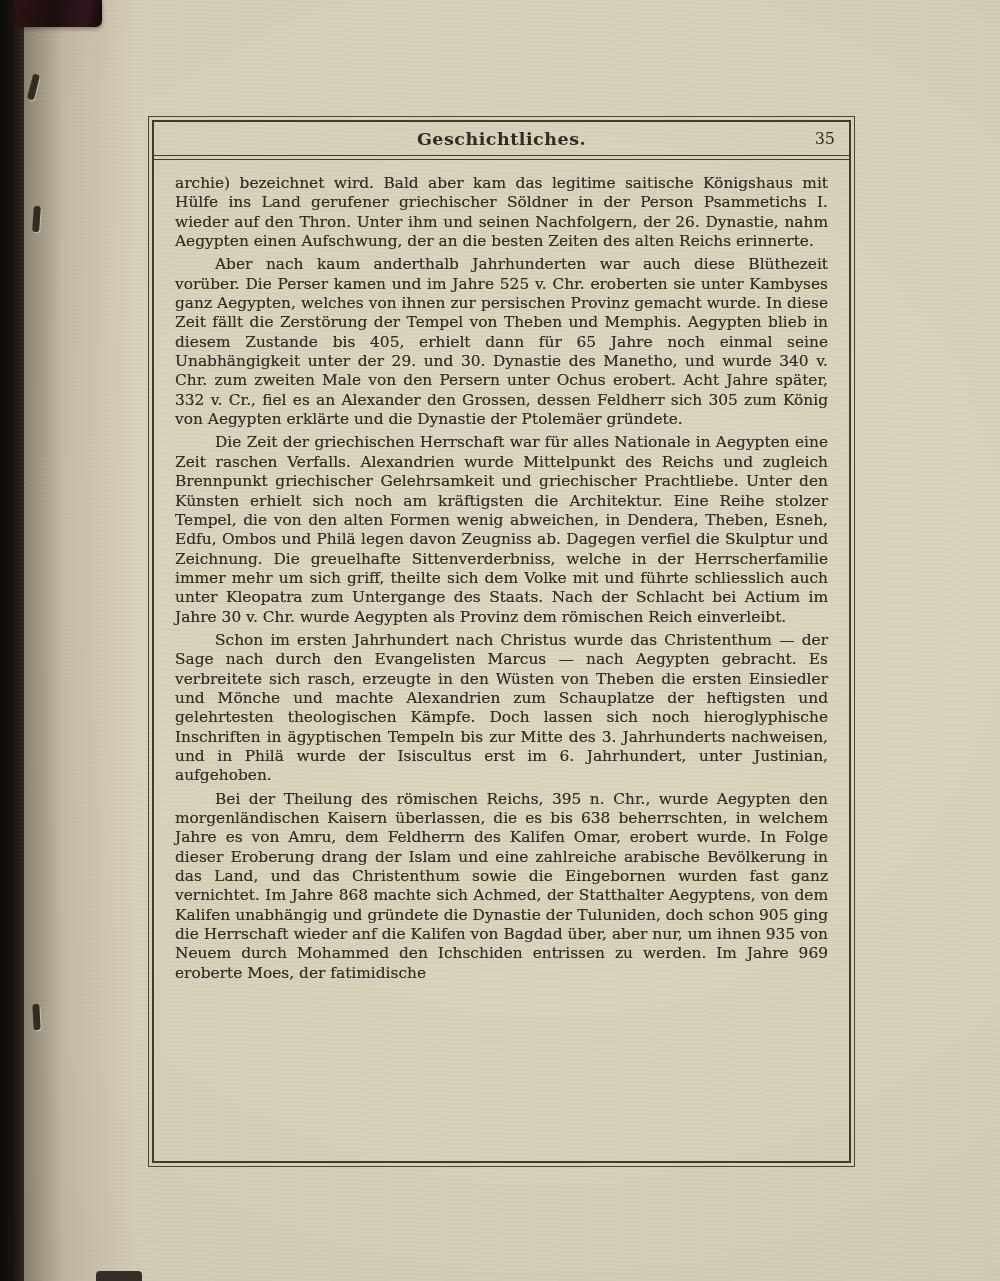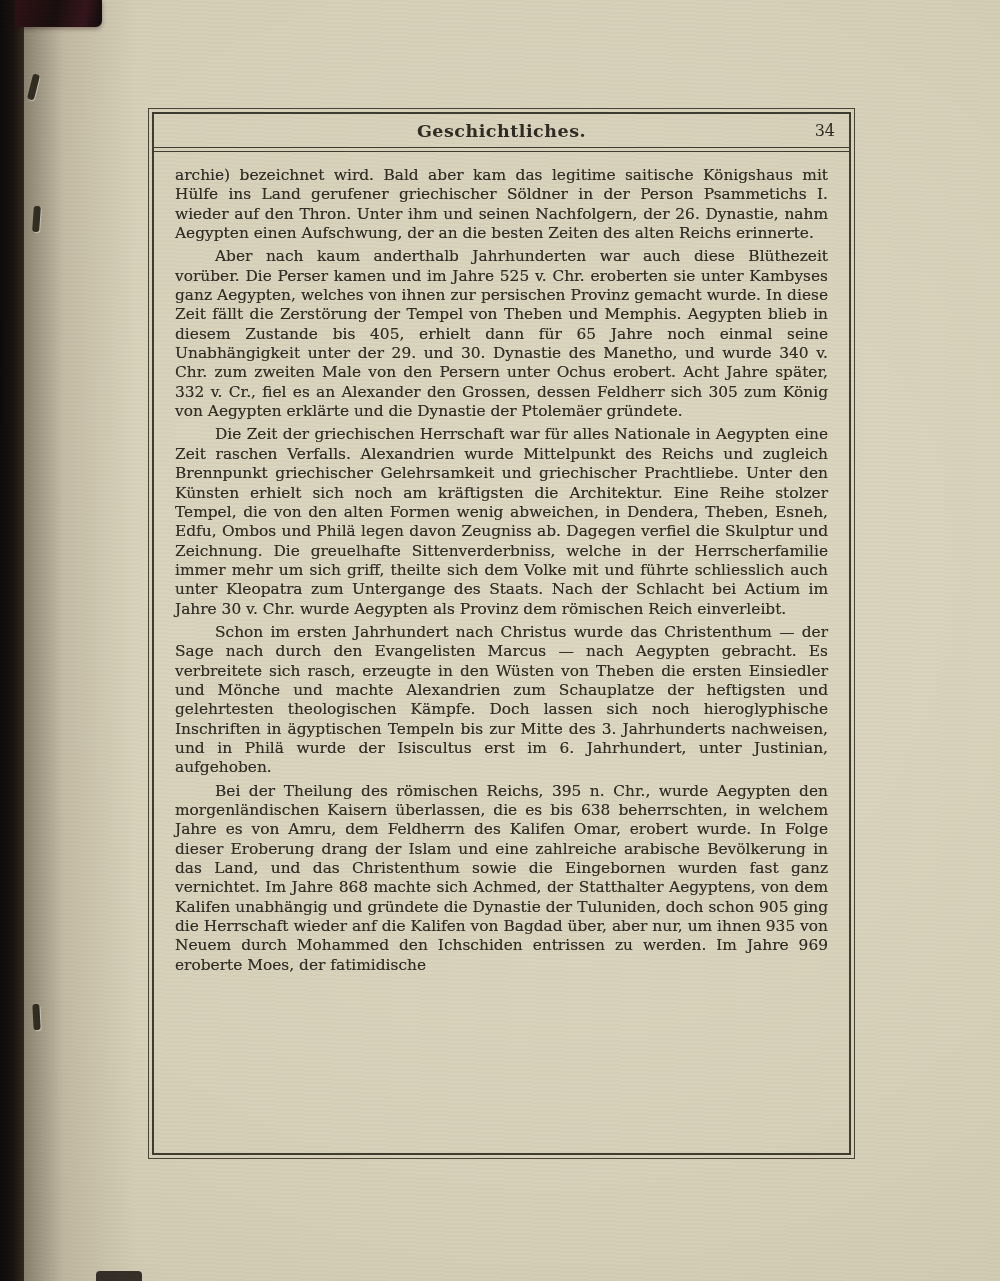--- a/index.html
+++ b/index.html
@@ -50,7 +50,7 @@
   .stitch-3 { left: 33px; top: 1004px; height: 26px; transform: rotate(-3deg); }
 
   .frame-outer {
-    position: absolute; left: 148px; top: 108px; width: 707px; height: 1051px;
+    position: absolute; left: 148px; top: 116px; width: 707px; height: 1051px;
     border: 1px solid #454134; padding: 3px; box-sizing: border-box;
   }
   .frame-inner {

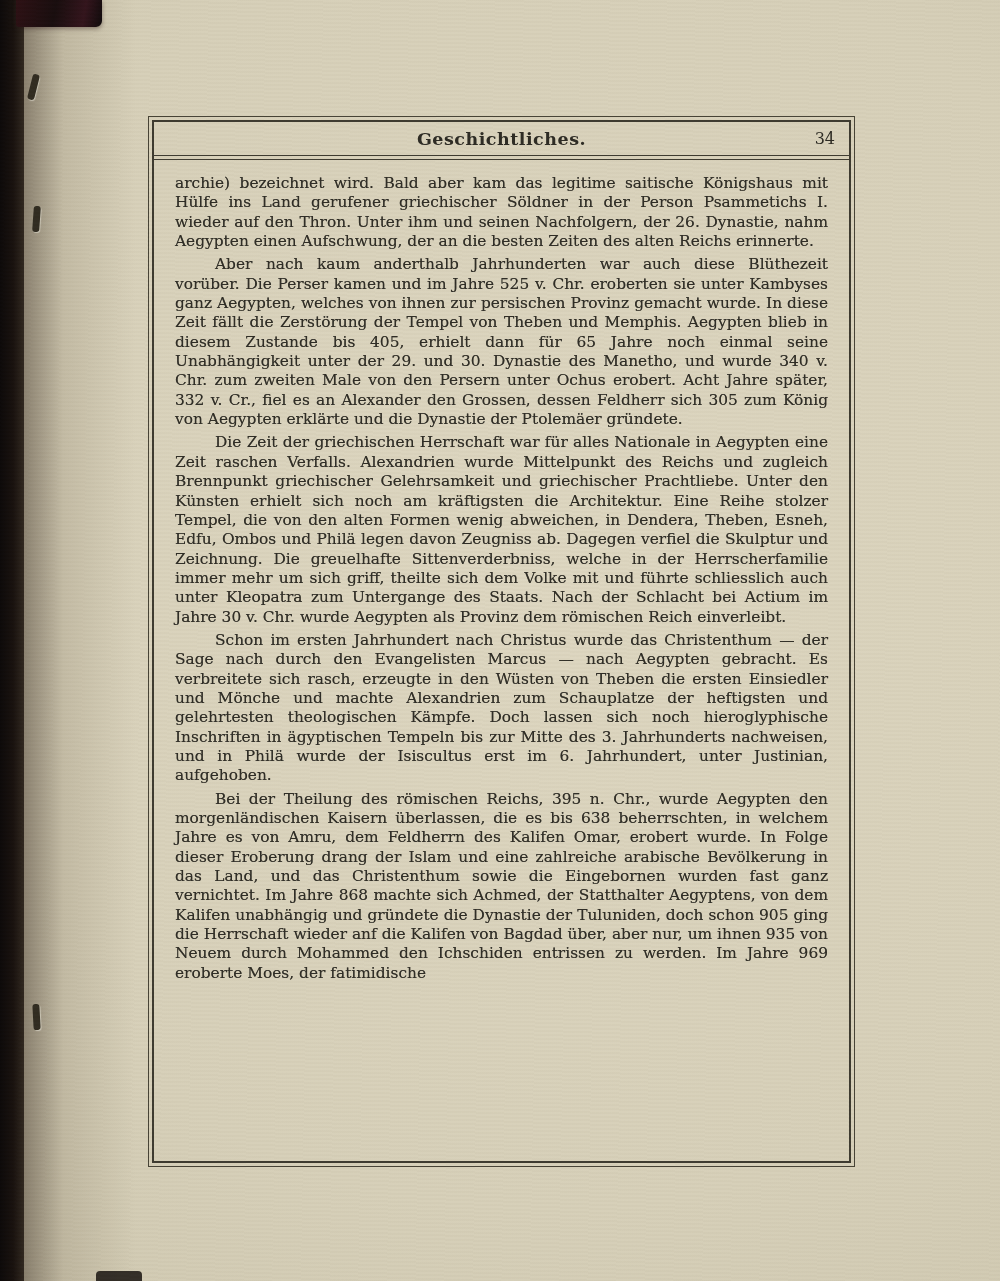--- a/index.html
+++ b/index.html
@@ -91,7 +91,7 @@
 
       <div class="header">
         <span class="title">Geschichtliches.</span>
-        <span class="page-number">34</span>
+        <span class="page-number">35</span>
       </div>
 
       <div class="header-rule"></div>

